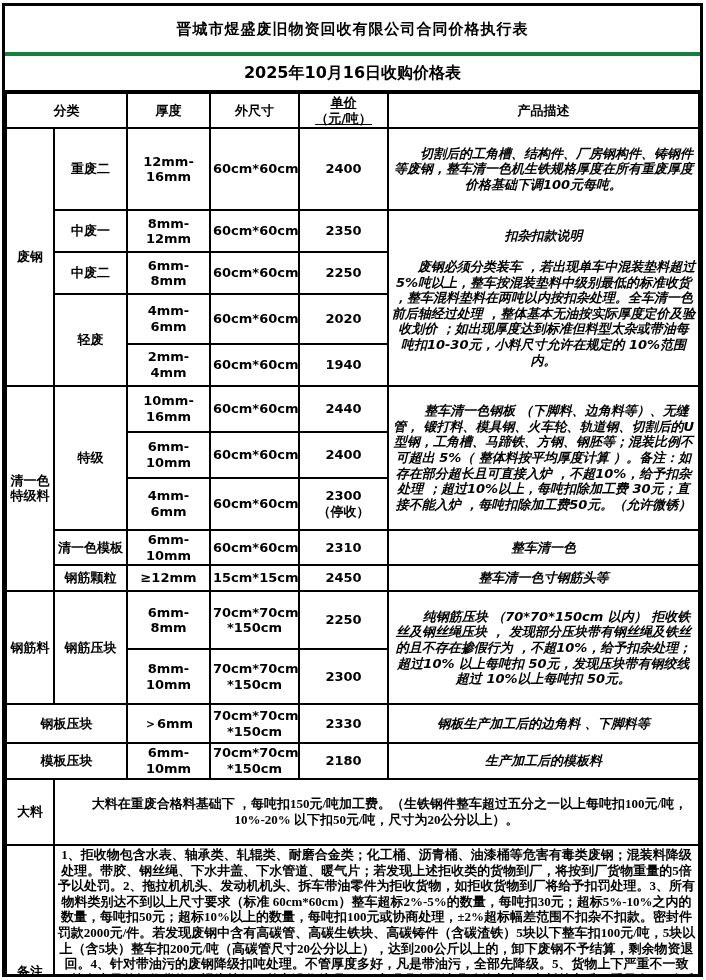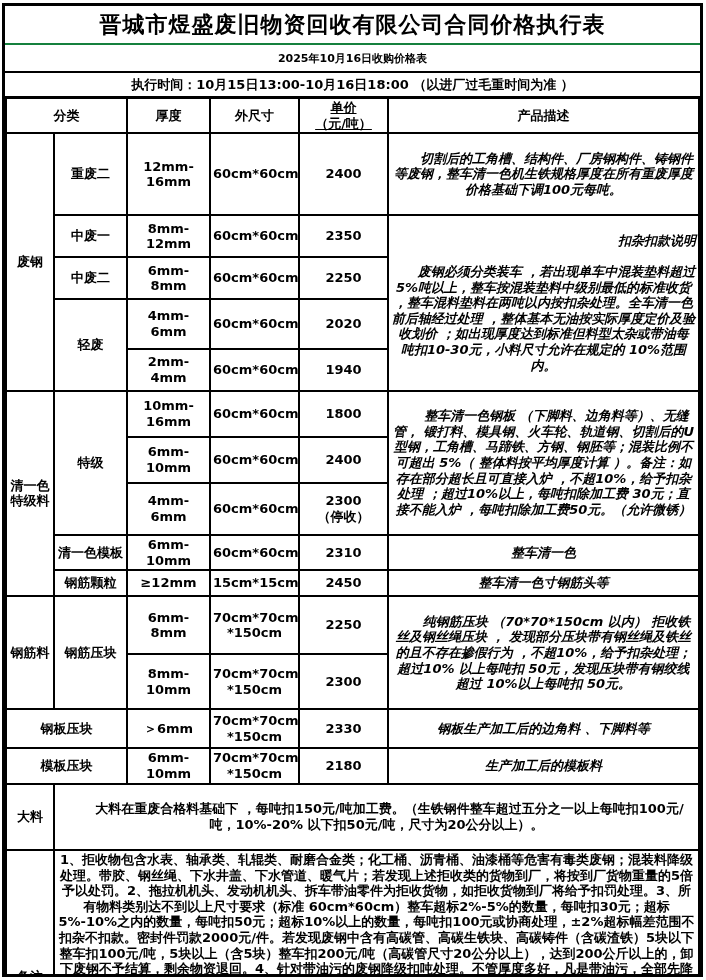--- a/index.html
+++ b/index.html
@@ -20,10 +20,10 @@
     background: #fff;
   }
   .title-row {
-    height: 39px;
-    border-bottom: 2px solid #15803d;
+    height: 50px;
+    border-bottom: 4px solid #15803d;
     display: flex; align-items: center; justify-content: center;
-    font-size: 22px; letter-spacing: 1px;
+    font-size: 15px; letter-spacing: 1px;
   }
   .subtitle-row {
     height: 28px;

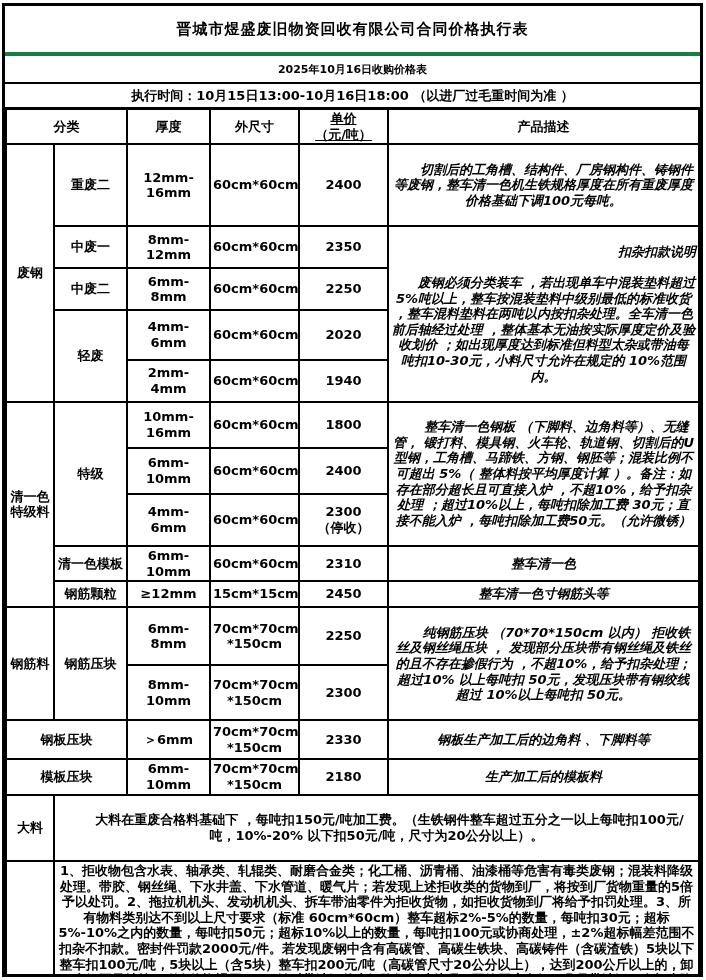--- a/index.html
+++ b/index.html
@@ -26,10 +26,10 @@
     font-size: 15px; letter-spacing: 1px;
   }
   .subtitle-row {
-    height: 28px;
+    height: 36px;
     border-bottom: 2px solid #000;
     display: flex; align-items: center; justify-content: center;
-    font-size: 11px;
+    font-size: 16px;
   }
   .exec-row {
     height: 24px;

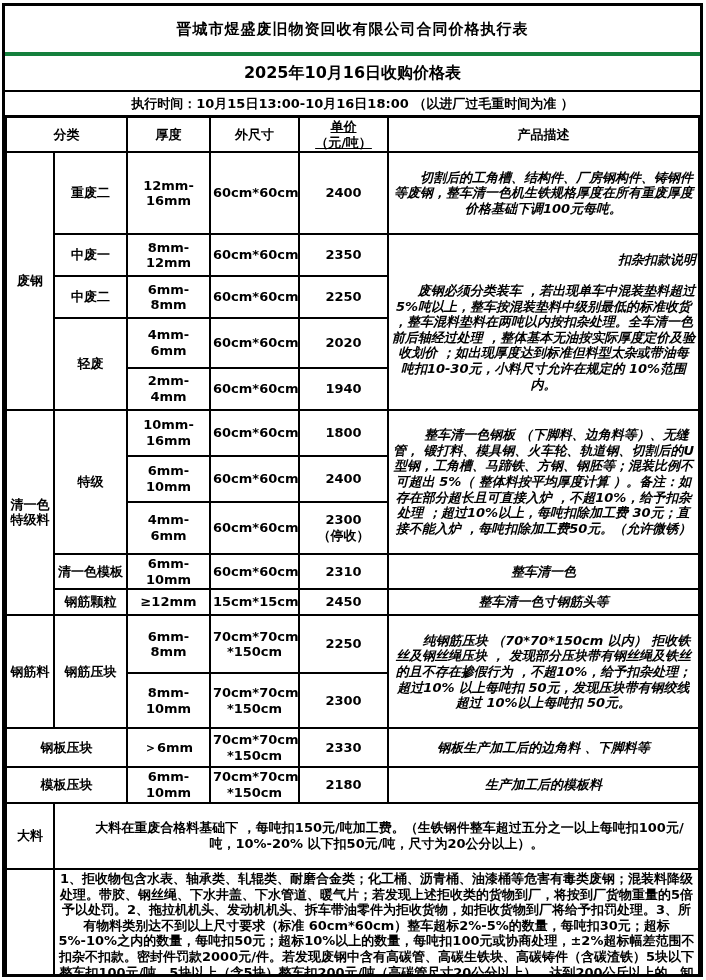--- a/index.html
+++ b/index.html
@@ -82,7 +82,6 @@
 
   <div class="title-row">晋城市煜盛废旧物资回收有限公司合同价格执行表</div>
   <div class="subtitle-row">2025年10月16日收购价格表</div>
-  <div class="exec-row">执行时间：10月15日13:00-10月16日18:00 （以进厂过毛重时间为准 ）</div>
 
   <table class="main">
     <colgroup>

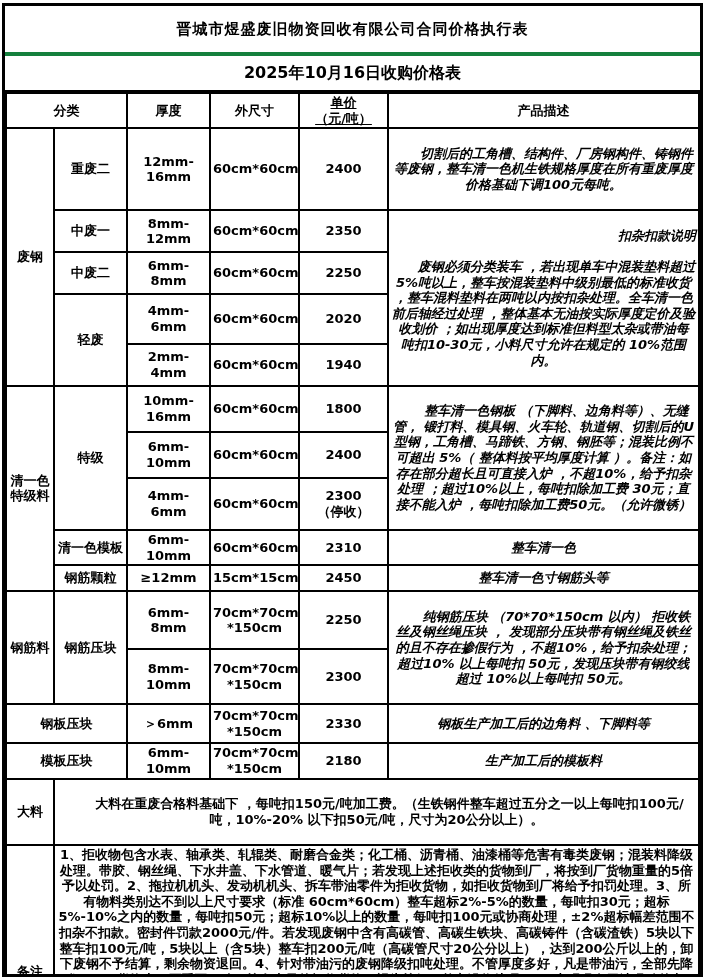--- a/index.html
+++ b/index.html
@@ -64,7 +64,7 @@
   }
   td.desc-center { text-align: center; font-size: 12.5px; }
   .indent { text-indent: 2em; }
-  .desc-title { text-align: right; text-indent: 0; }
+  .desc-title { text-align: center; text-indent: 0; }
   td.group-cell { font-size: 14px; }
   td.name-cell { font-size: 14px; border-radius: 18px; }
   td.dalia-text, td.notes-text {

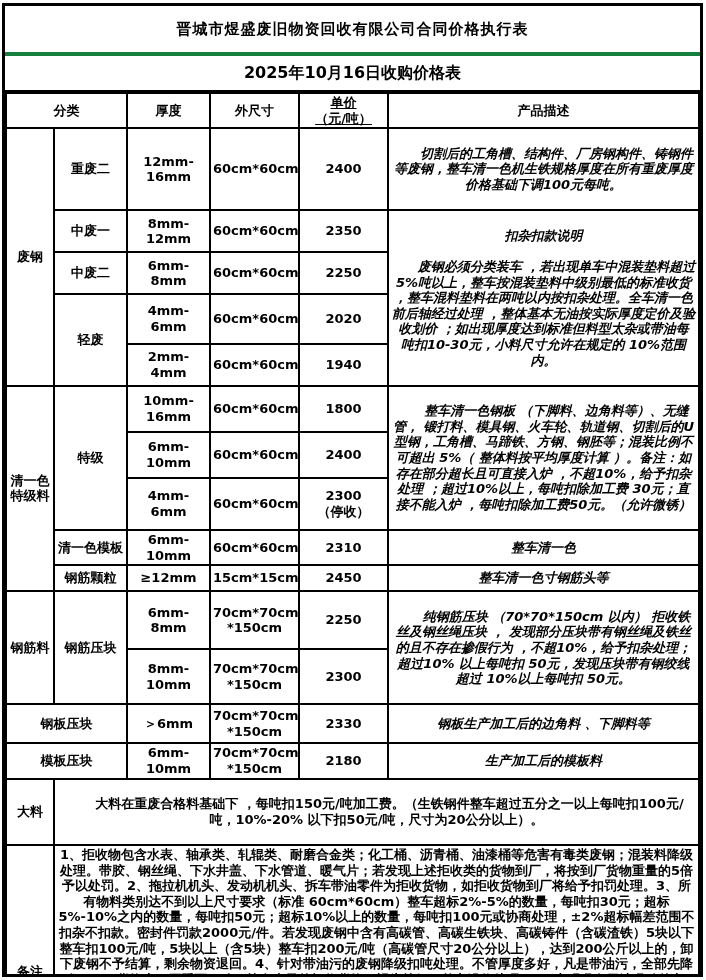--- a/index.html
+++ b/index.html
@@ -152,7 +152,7 @@
       <td class="name-cell" rowspan="3">特级</td>
       <td>10mm-16mm</td>
       <td>60cm*60cm</td>
-      <td>1800</td>
+      <td>2440</td>
       <td class="desc-cell" rowspan="3">
         <div class="indent">整车清一色钢板 （下脚料、边角料等）、无缝管， 锻打料、模具钢、火车轮、轨道钢、切割后的U型钢，工角槽、马蹄铁、方钢、钢胚等；混装比例不可超出 5%（ 整体料按平均厚度计算 ）。备注：如存在部分超长且可直接入炉 ，不超10%，给予扣杂处理 ；超过10%以上，每吨扣除加工费 30元；直接不能入炉 ，每吨扣除加工费50元。（允许微锈）</div>
       </td>

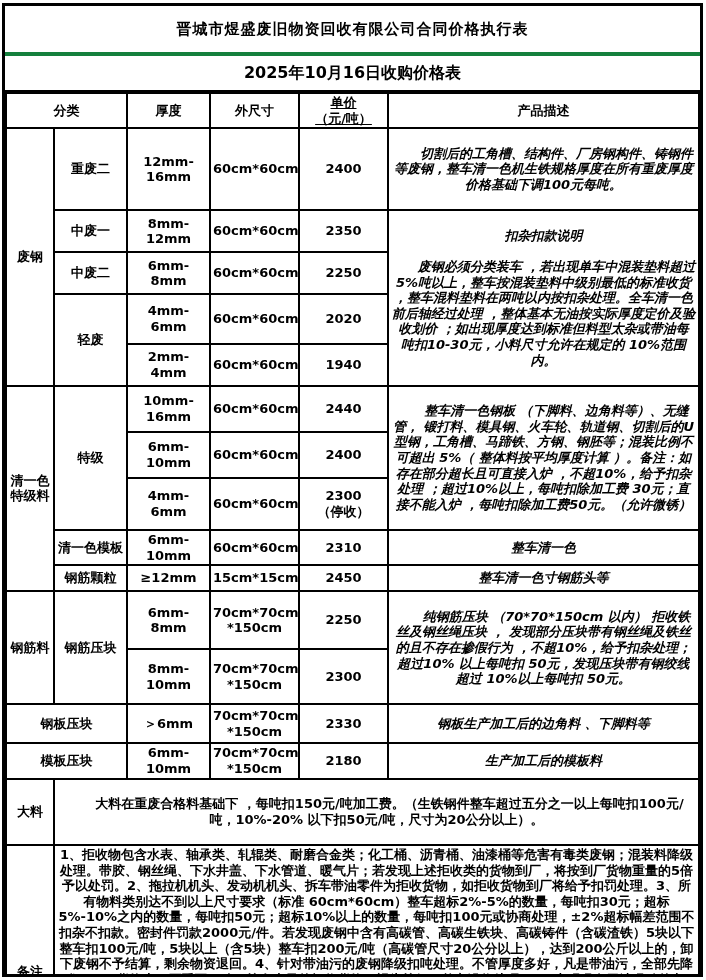--- a/index.html
+++ b/index.html
@@ -72,6 +72,7 @@
     text-align: left;
     padding: 2px 6px;
     line-height: 1.35;
+    font-family: Liberation Serif, serif;
   }
   td.notes-text { font-size: 10.8px; line-height: 1.42; padding: 6px 6px 2px 6px; text-align: justify; }
 </style>

